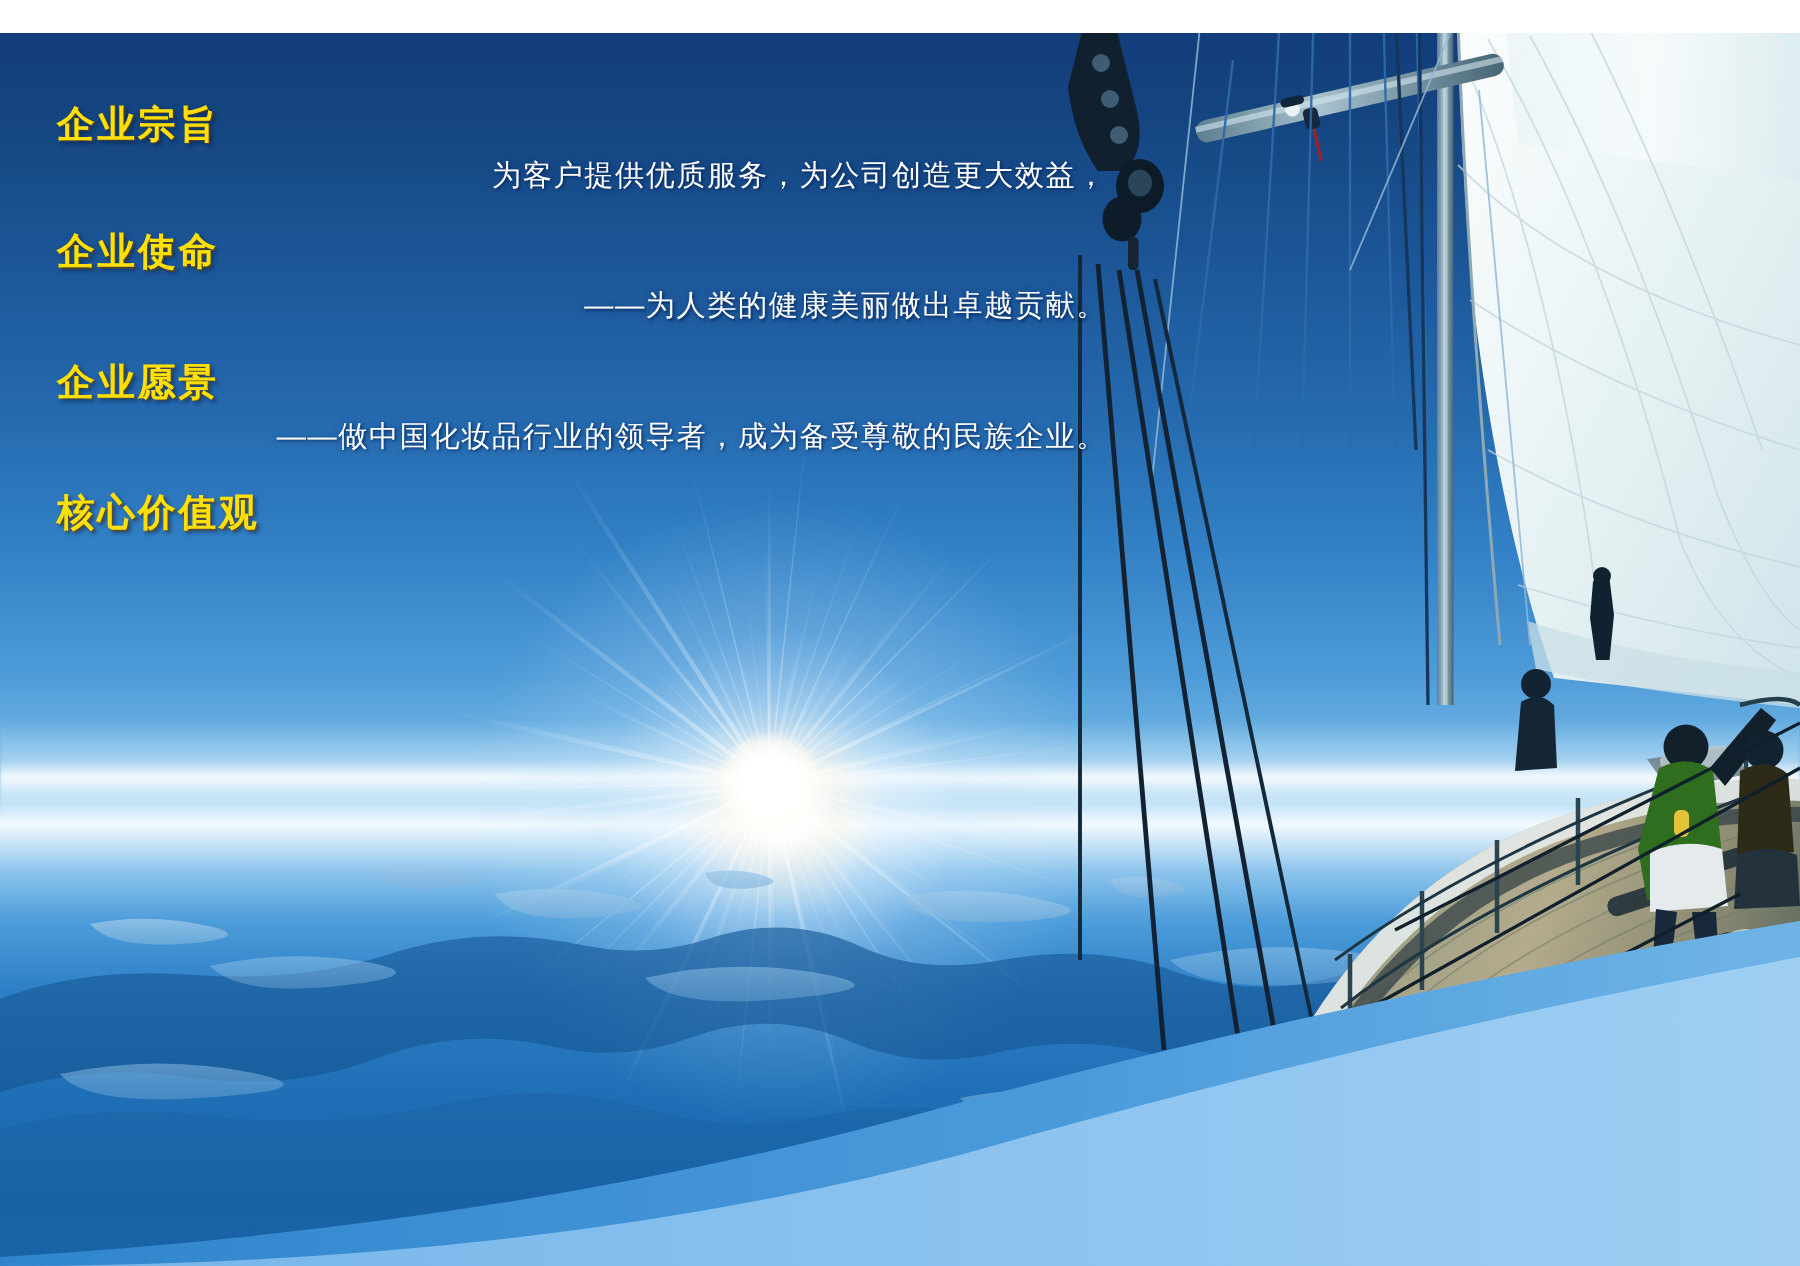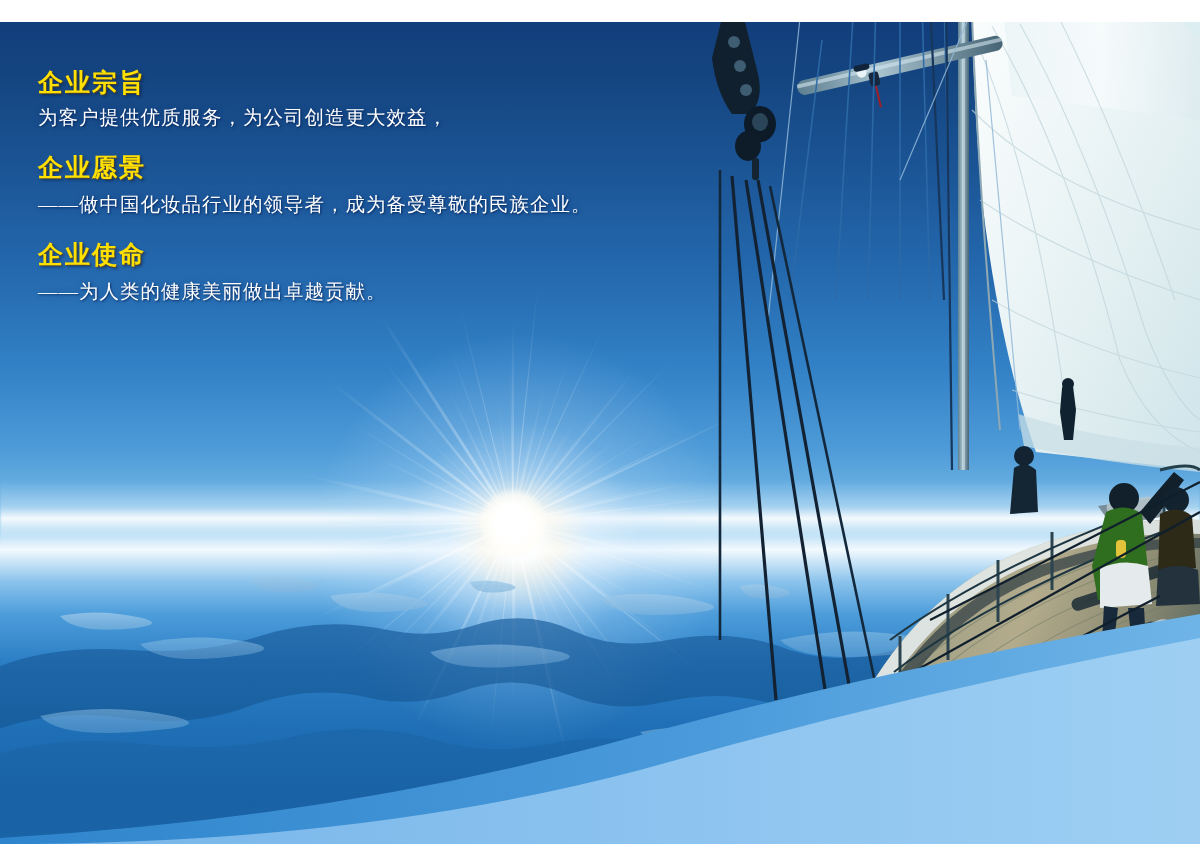--- a/index.html
+++ b/index.html
@@ -119,7 +119,7 @@
     white-space:nowrap;
   }
   .line{
-    font-family:Liberation Serif, serif;
+    font-family:Liberation Sans, sans-serif;
     font-size:19.5px;
     line-height:31px;
     letter-spacing:1px;
@@ -129,6 +129,7 @@
       0 0 6px rgba(0,40,110,.45);
     margin:0;
     white-space:nowrap;
+    text-align:right;
   }
   .sec.s1 .heading{margin-bottom:2px;}
   .sec.s1{margin-bottom:18px;}

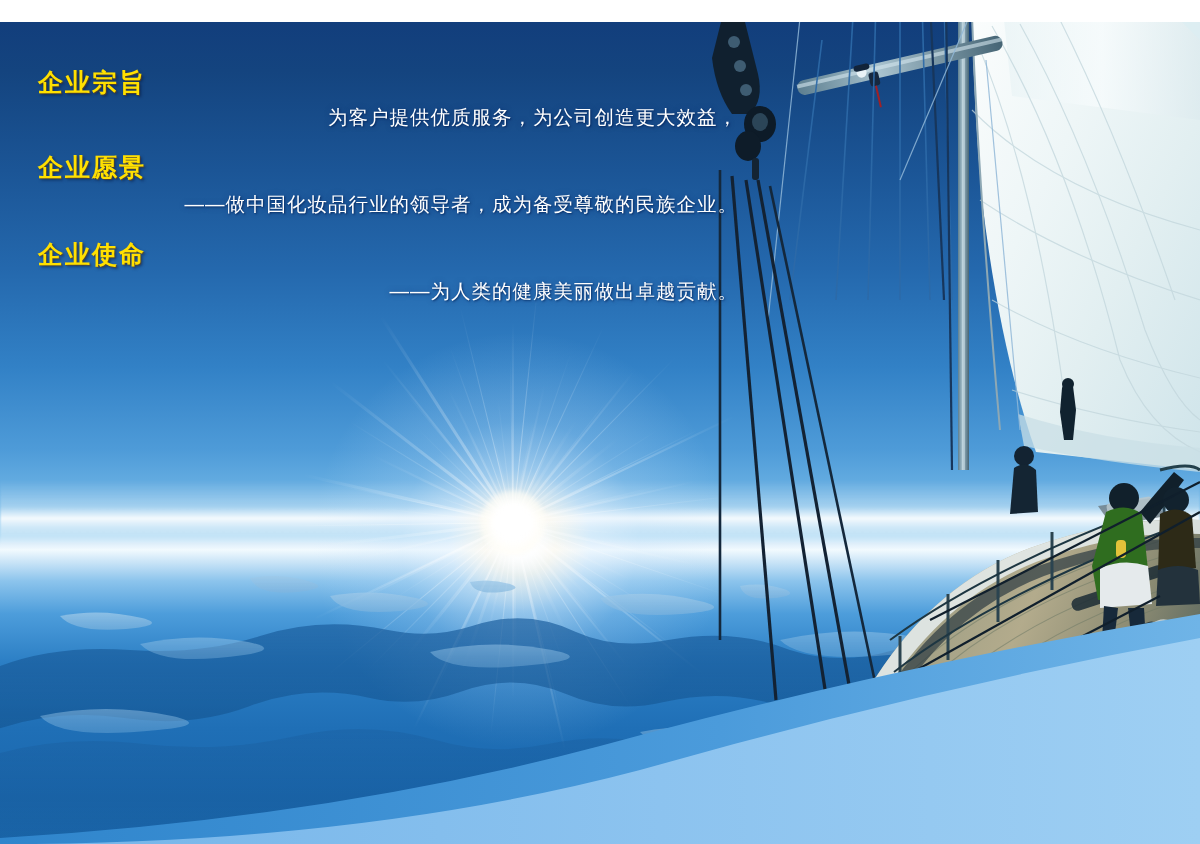--- a/index.html
+++ b/index.html
@@ -503,16 +503,16 @@
       <div class="line">为客户提供优质服务，为公司创造更大效益，</div>
     </div>
 
+    <div class="sec s3">
+      <div class="heading">企业使命</div>
+      <div class="line">——为人类的健康美丽做出卓越贡献。</div>
+    </div>
+
     <div class="sec s2">
       <div class="heading">企业愿景</div>
       <div class="line">——做中国化妆品行业的领导者，成为备受尊敬的民族企业。</div>
     </div>
 
-    <div class="sec s3">
-      <div class="heading">企业使命</div>
-      <div class="line">——为人类的健康美丽做出卓越贡献。</div>
-    </div>
-
     <div class="sec s4">
     </div>
 

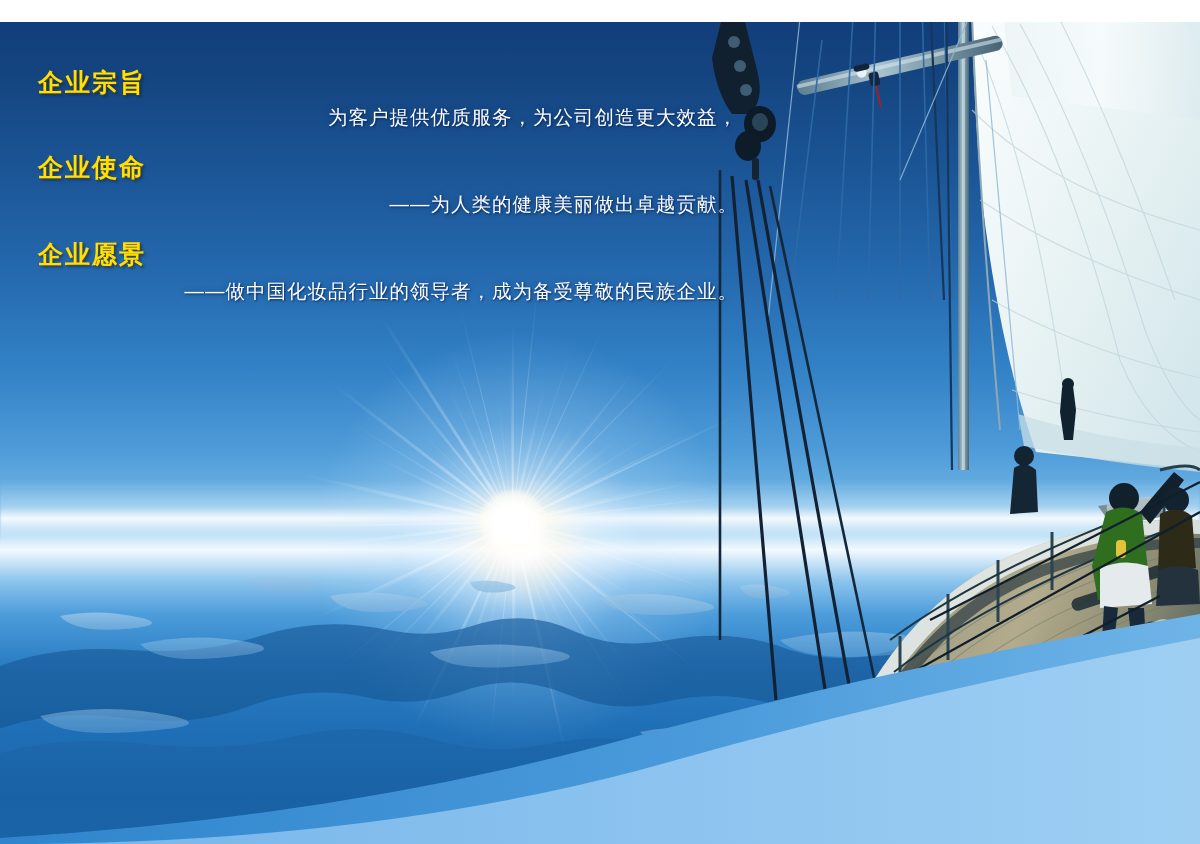--- a/index.html
+++ b/index.html
@@ -514,6 +514,7 @@
     </div>
 
     <div class="sec s4">
+      <div class="heading">核心价值观</div>
     </div>
 
   </div>

